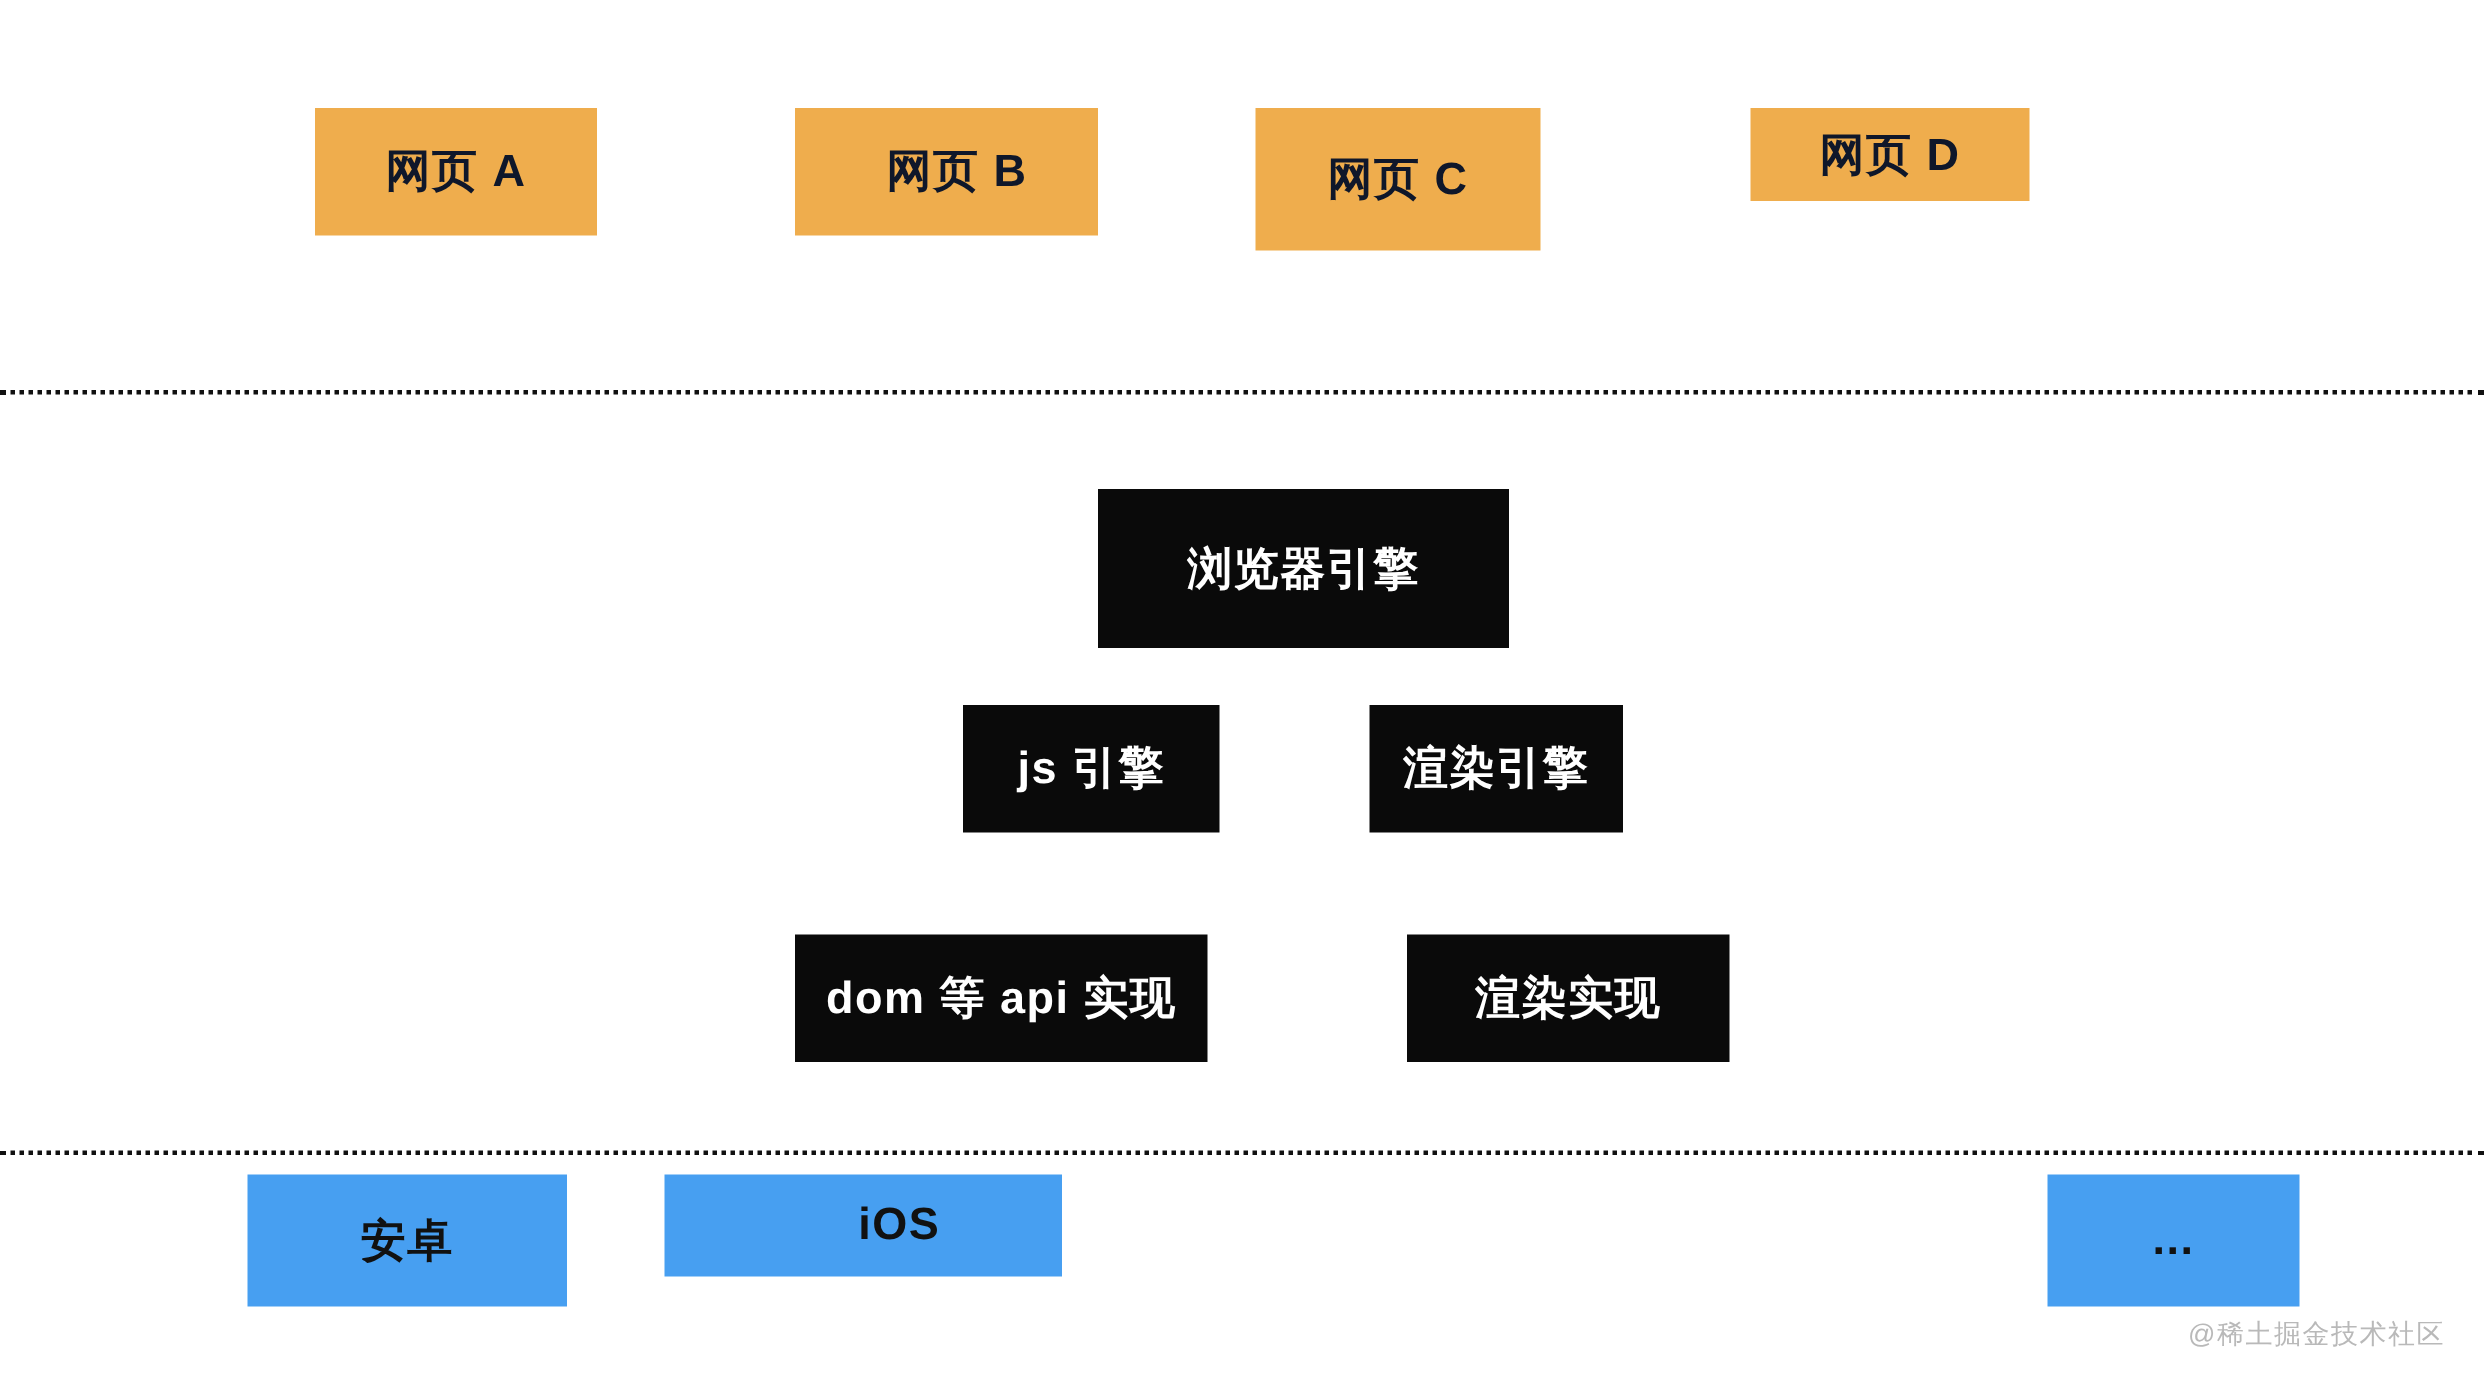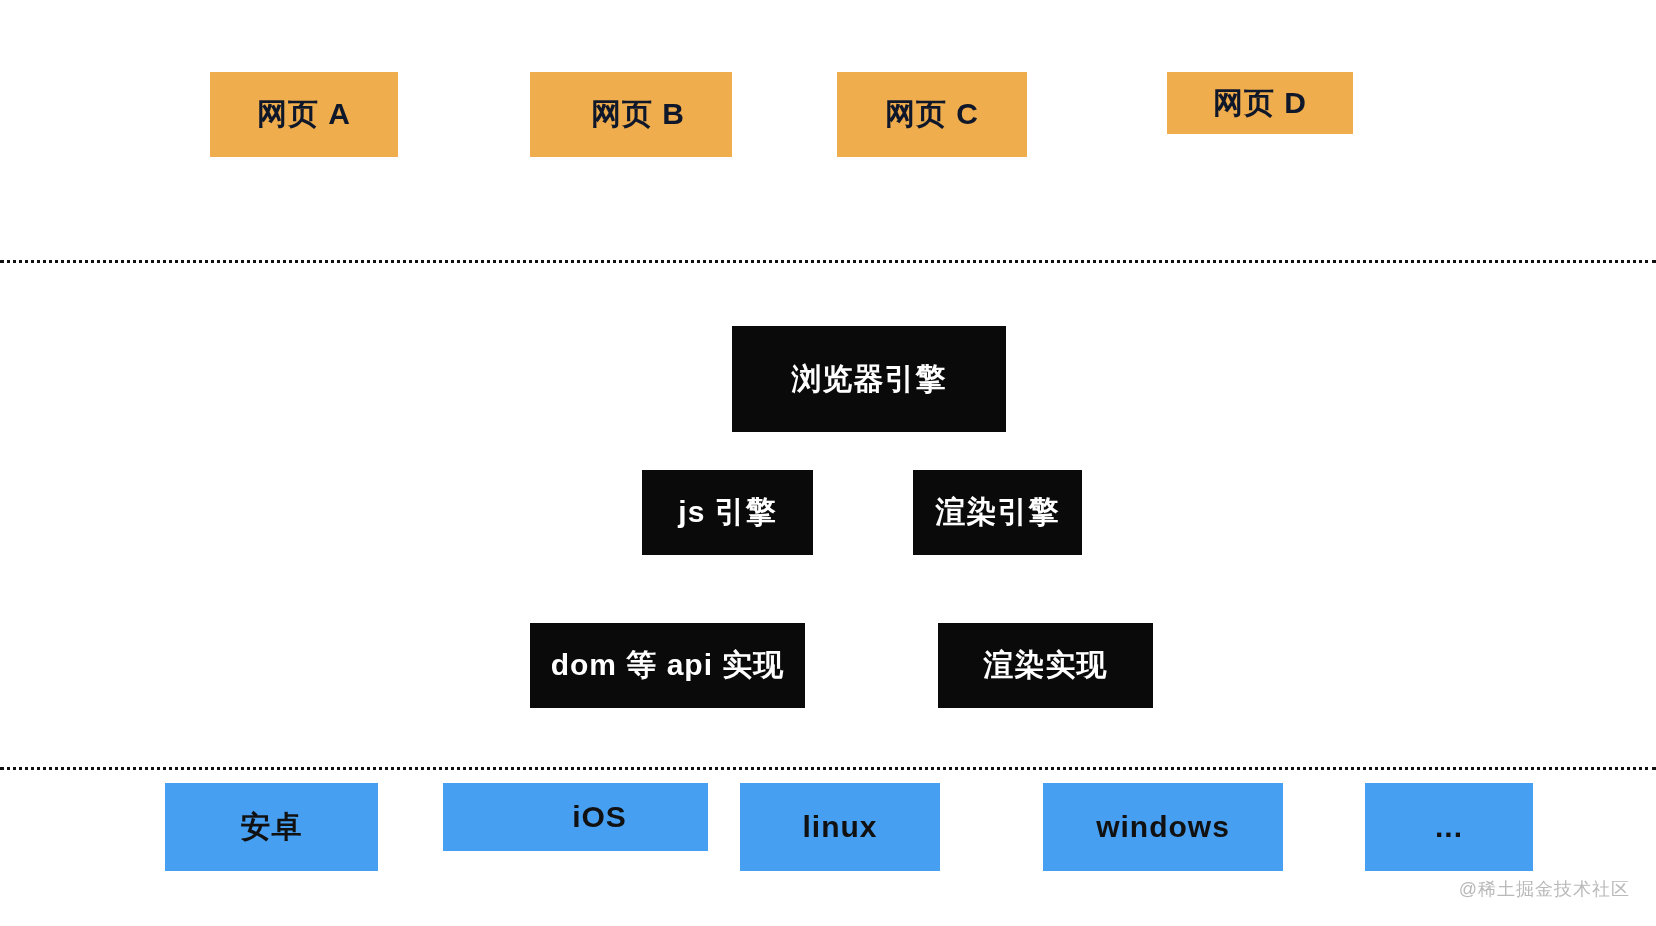--- a/index.html
+++ b/index.html
@@ -43,7 +43,7 @@
   
   #web-a { left: 210px;  top: 72px; width: 188px; height: 85px; }
   #web-b { left: 530px;  top: 72px; width: 188px; height: 85px; padding-left: 14px; }
-  #web-c { left: 837px;  top: 72px; width: 190px; height: 85px; }
+  #web-c { left: 837px;  top: 72px; width: 190px; height: 95px; }
   #web-d { left: 1167px; top: 72px; width: 186px; height: 62px; }
 
   

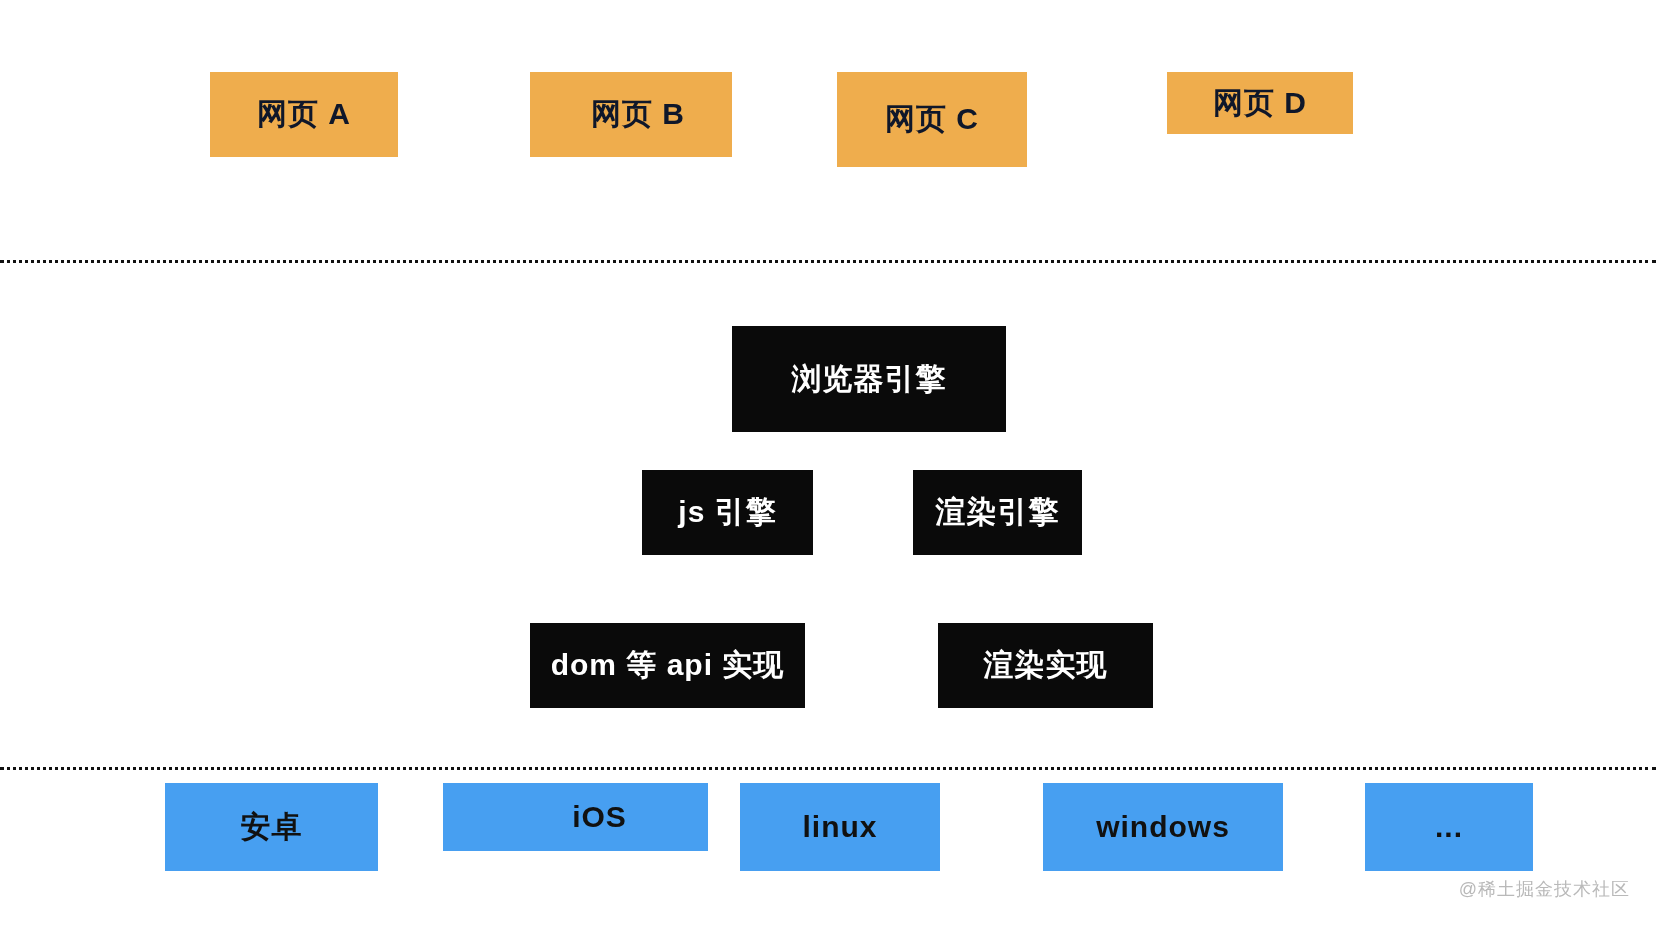--- a/index.html
+++ b/index.html
@@ -92,7 +92,6 @@
 
   <div class="box blue" id="platform-android">安卓</div>
   <div class="box blue" id="platform-ios">iOS</div>
-  <div class="box blue" id="platform-linux">linux</div>
   <div class="box blue" id="platform-windows">windows</div>
   <div class="box blue" id="platform-more">...</div>
 

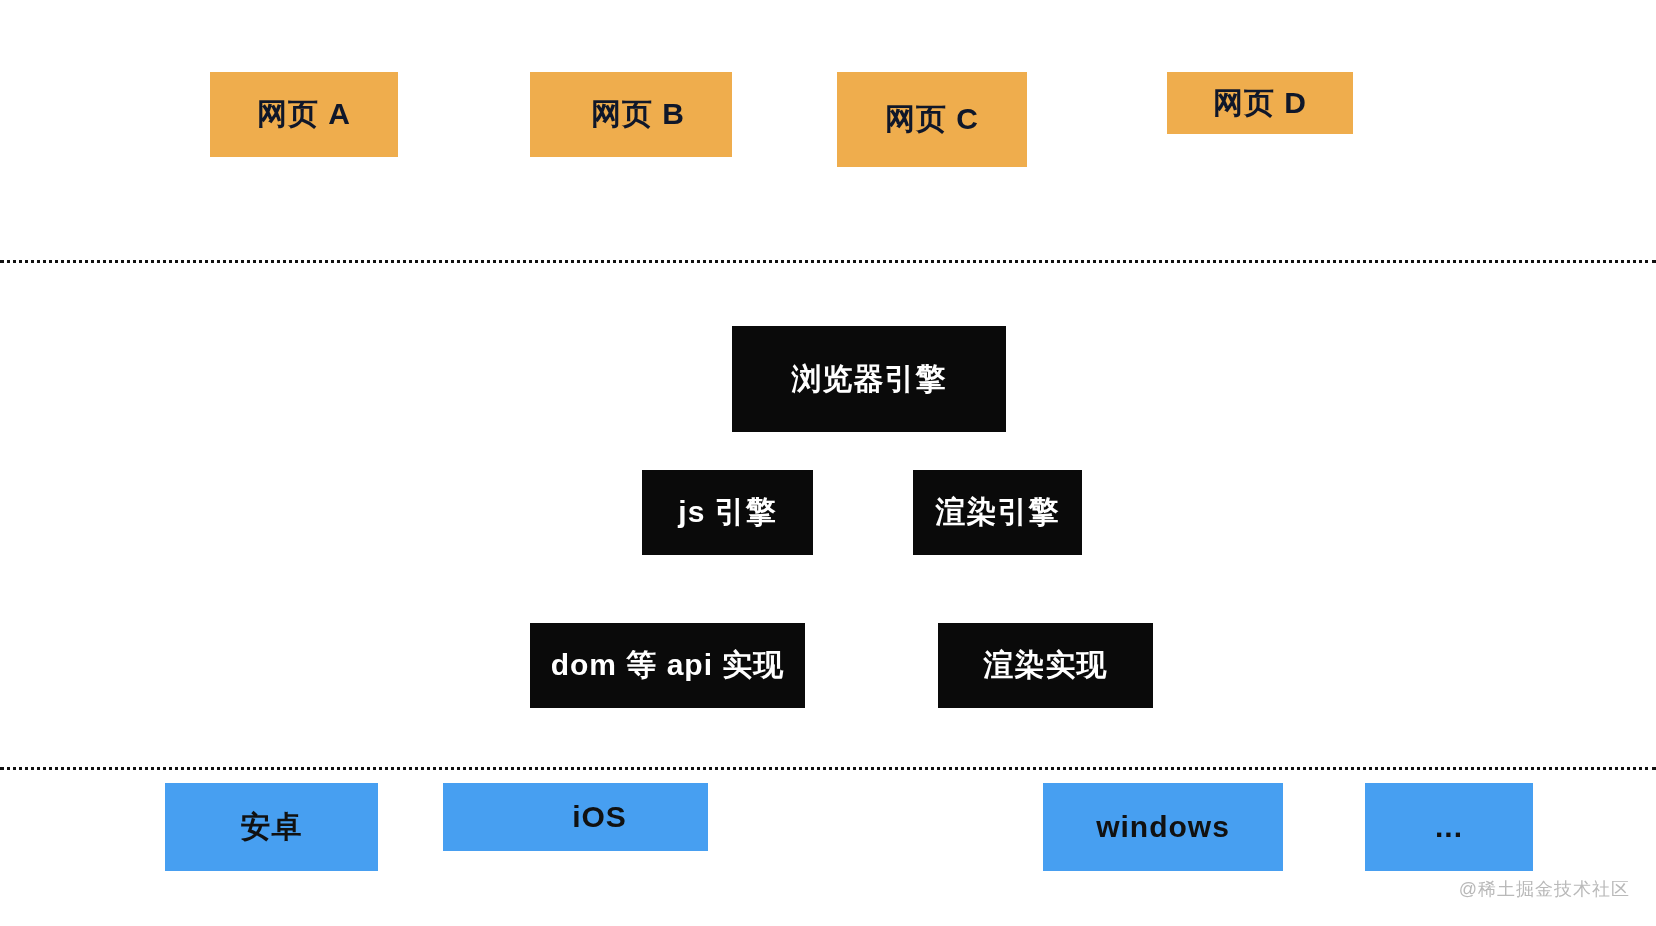--- a/index.html
+++ b/index.html
@@ -92,7 +92,6 @@
 
   <div class="box blue" id="platform-android">安卓</div>
   <div class="box blue" id="platform-ios">iOS</div>
-  <div class="box blue" id="platform-windows">windows</div>
   <div class="box blue" id="platform-more">...</div>
 
   <div class="watermark">@稀土掘金技术社区</div>

